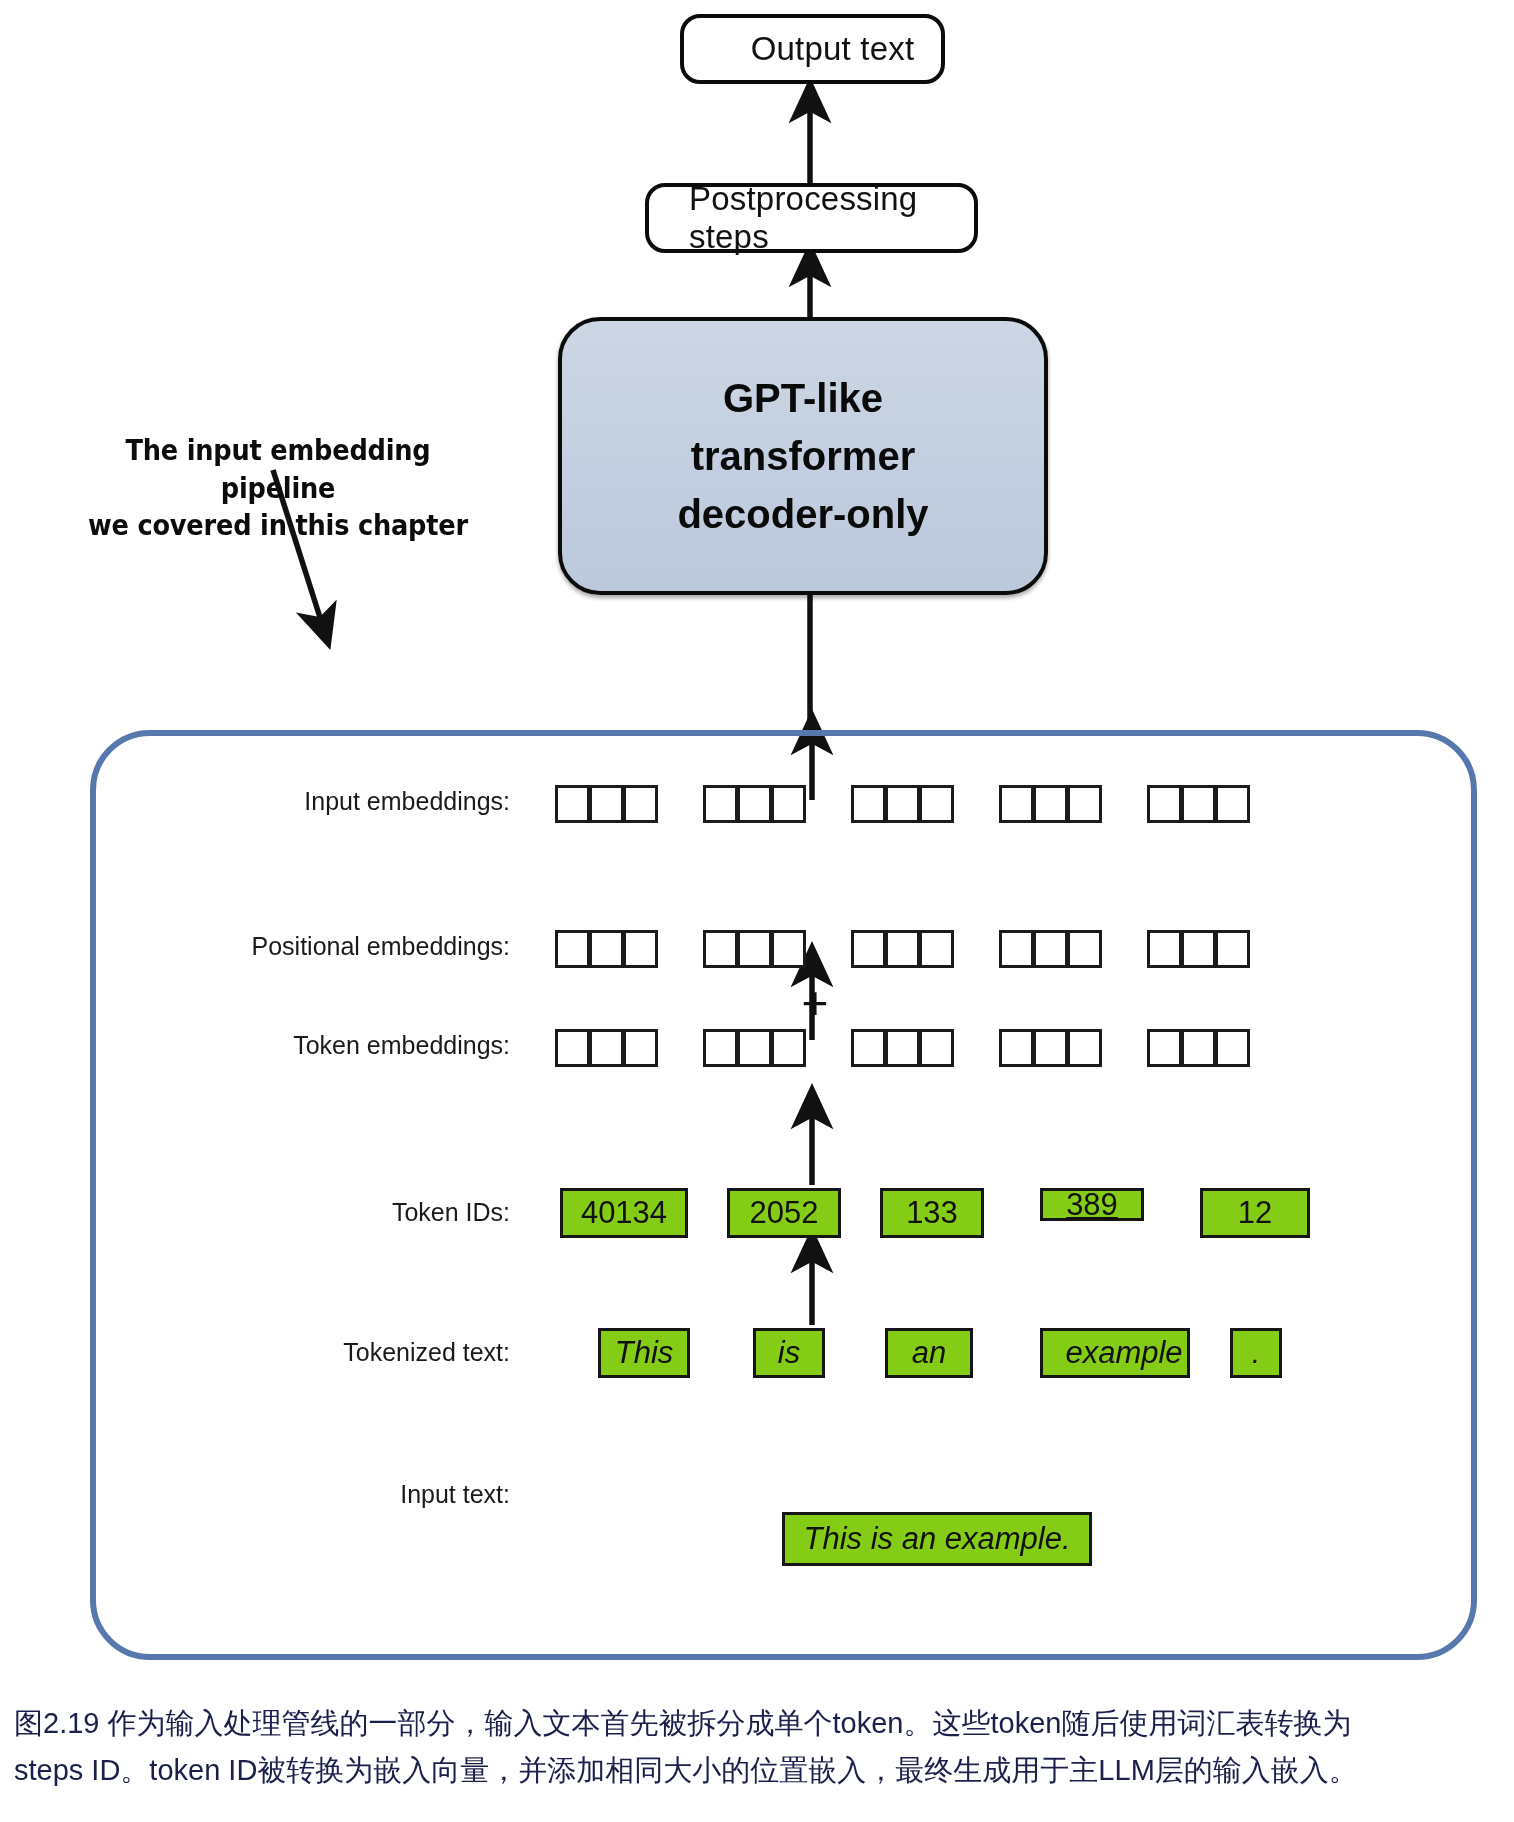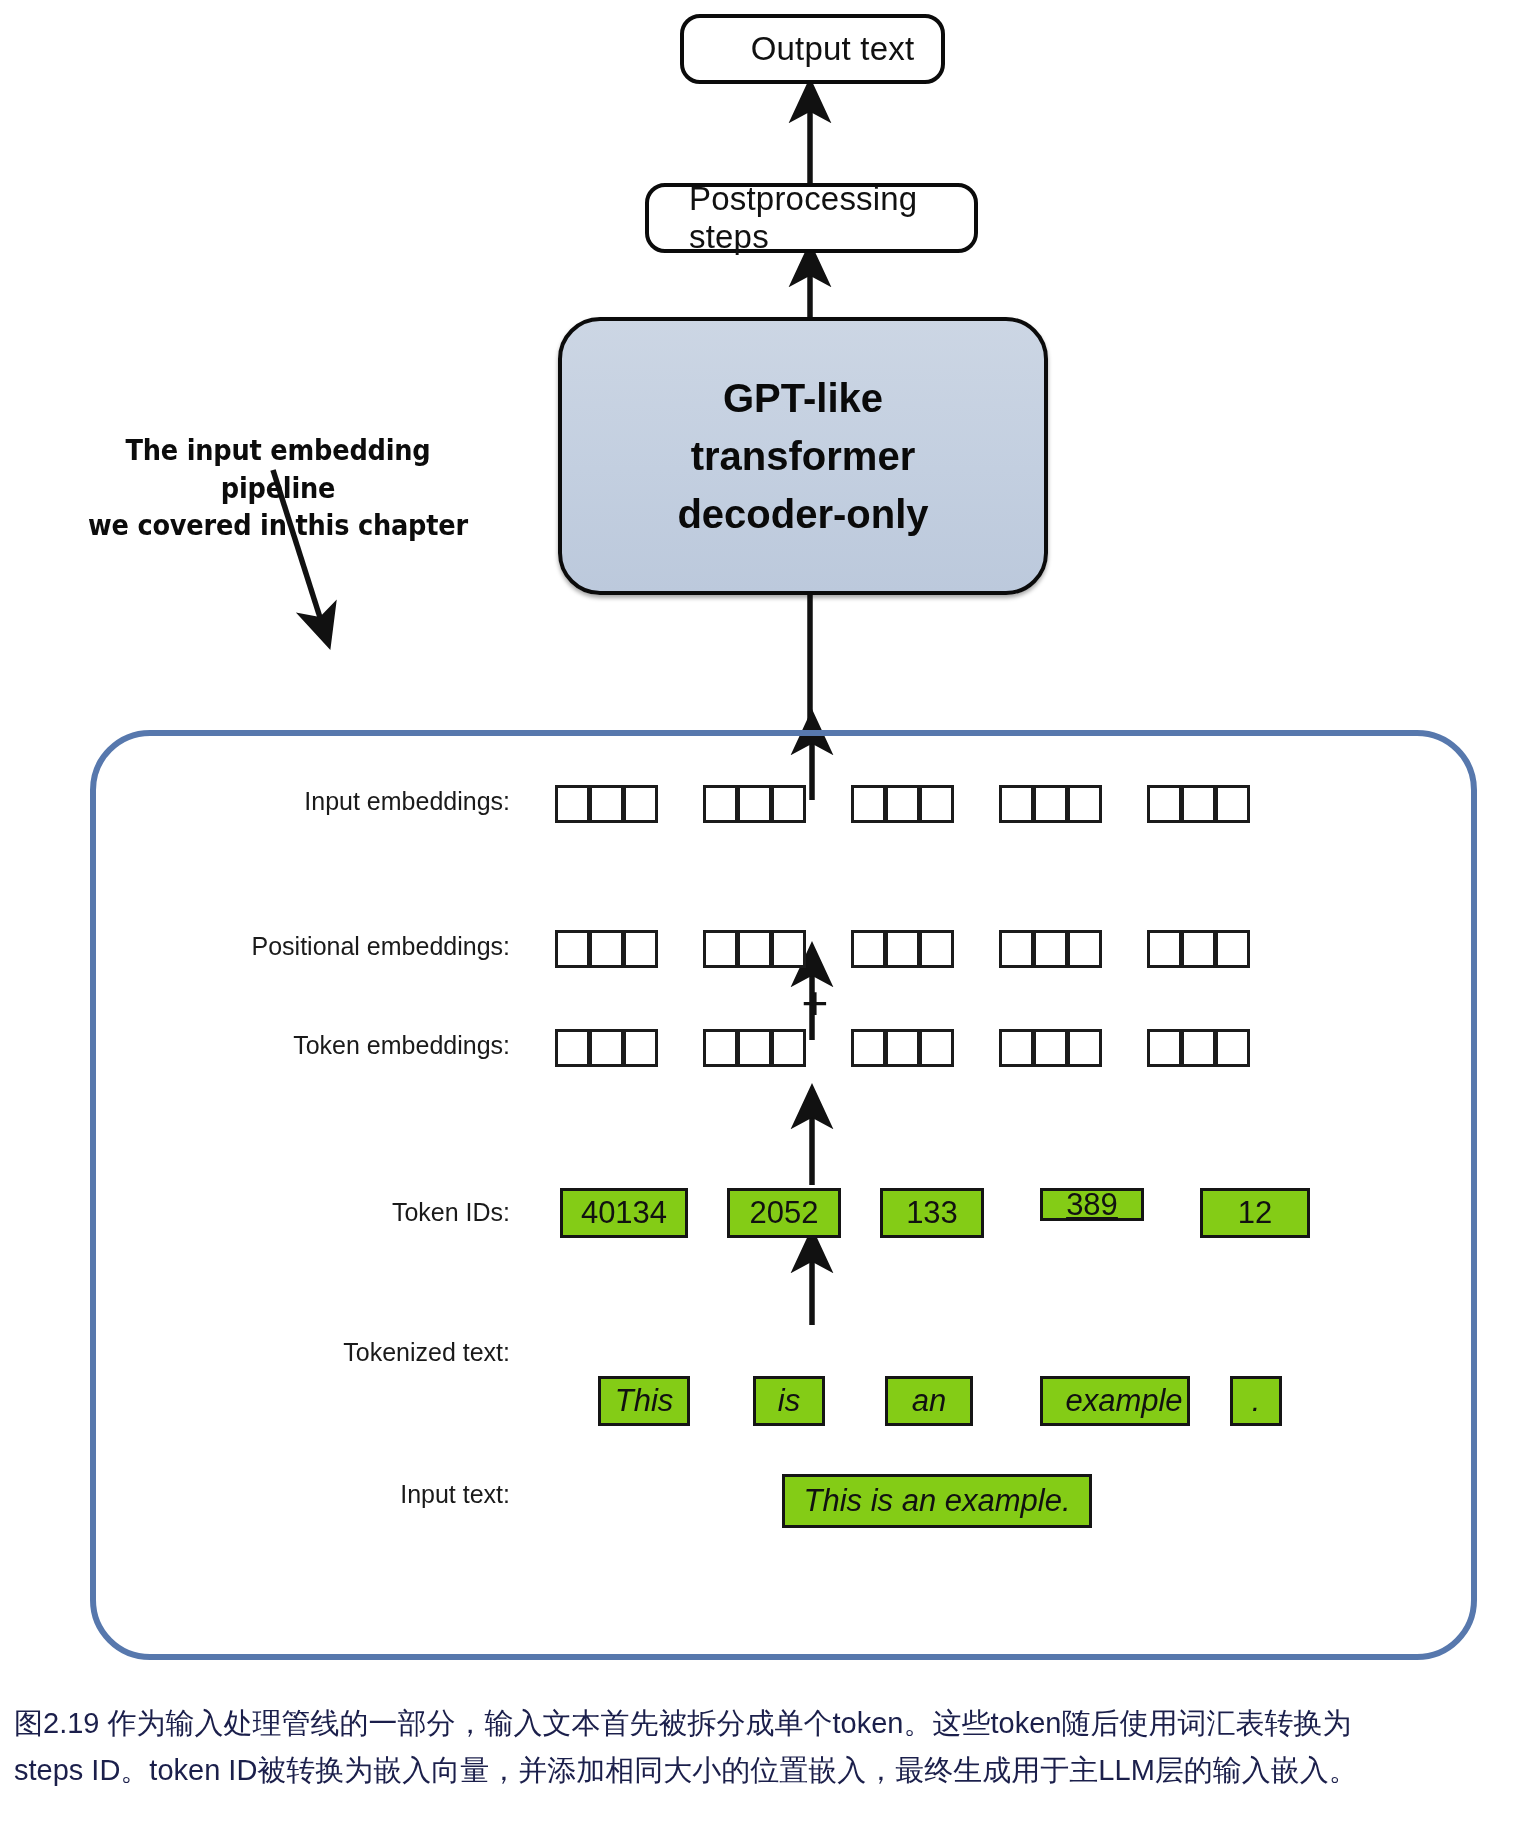--- a/index.html
+++ b/index.html
@@ -78,7 +78,7 @@
     box-sizing: border-box;
     white-space: nowrap;
   }
-  .italic { font-style: italic; margin-top: 48px; }
+  .italic { font-style: italic; }
 
   
   .plus-sign {

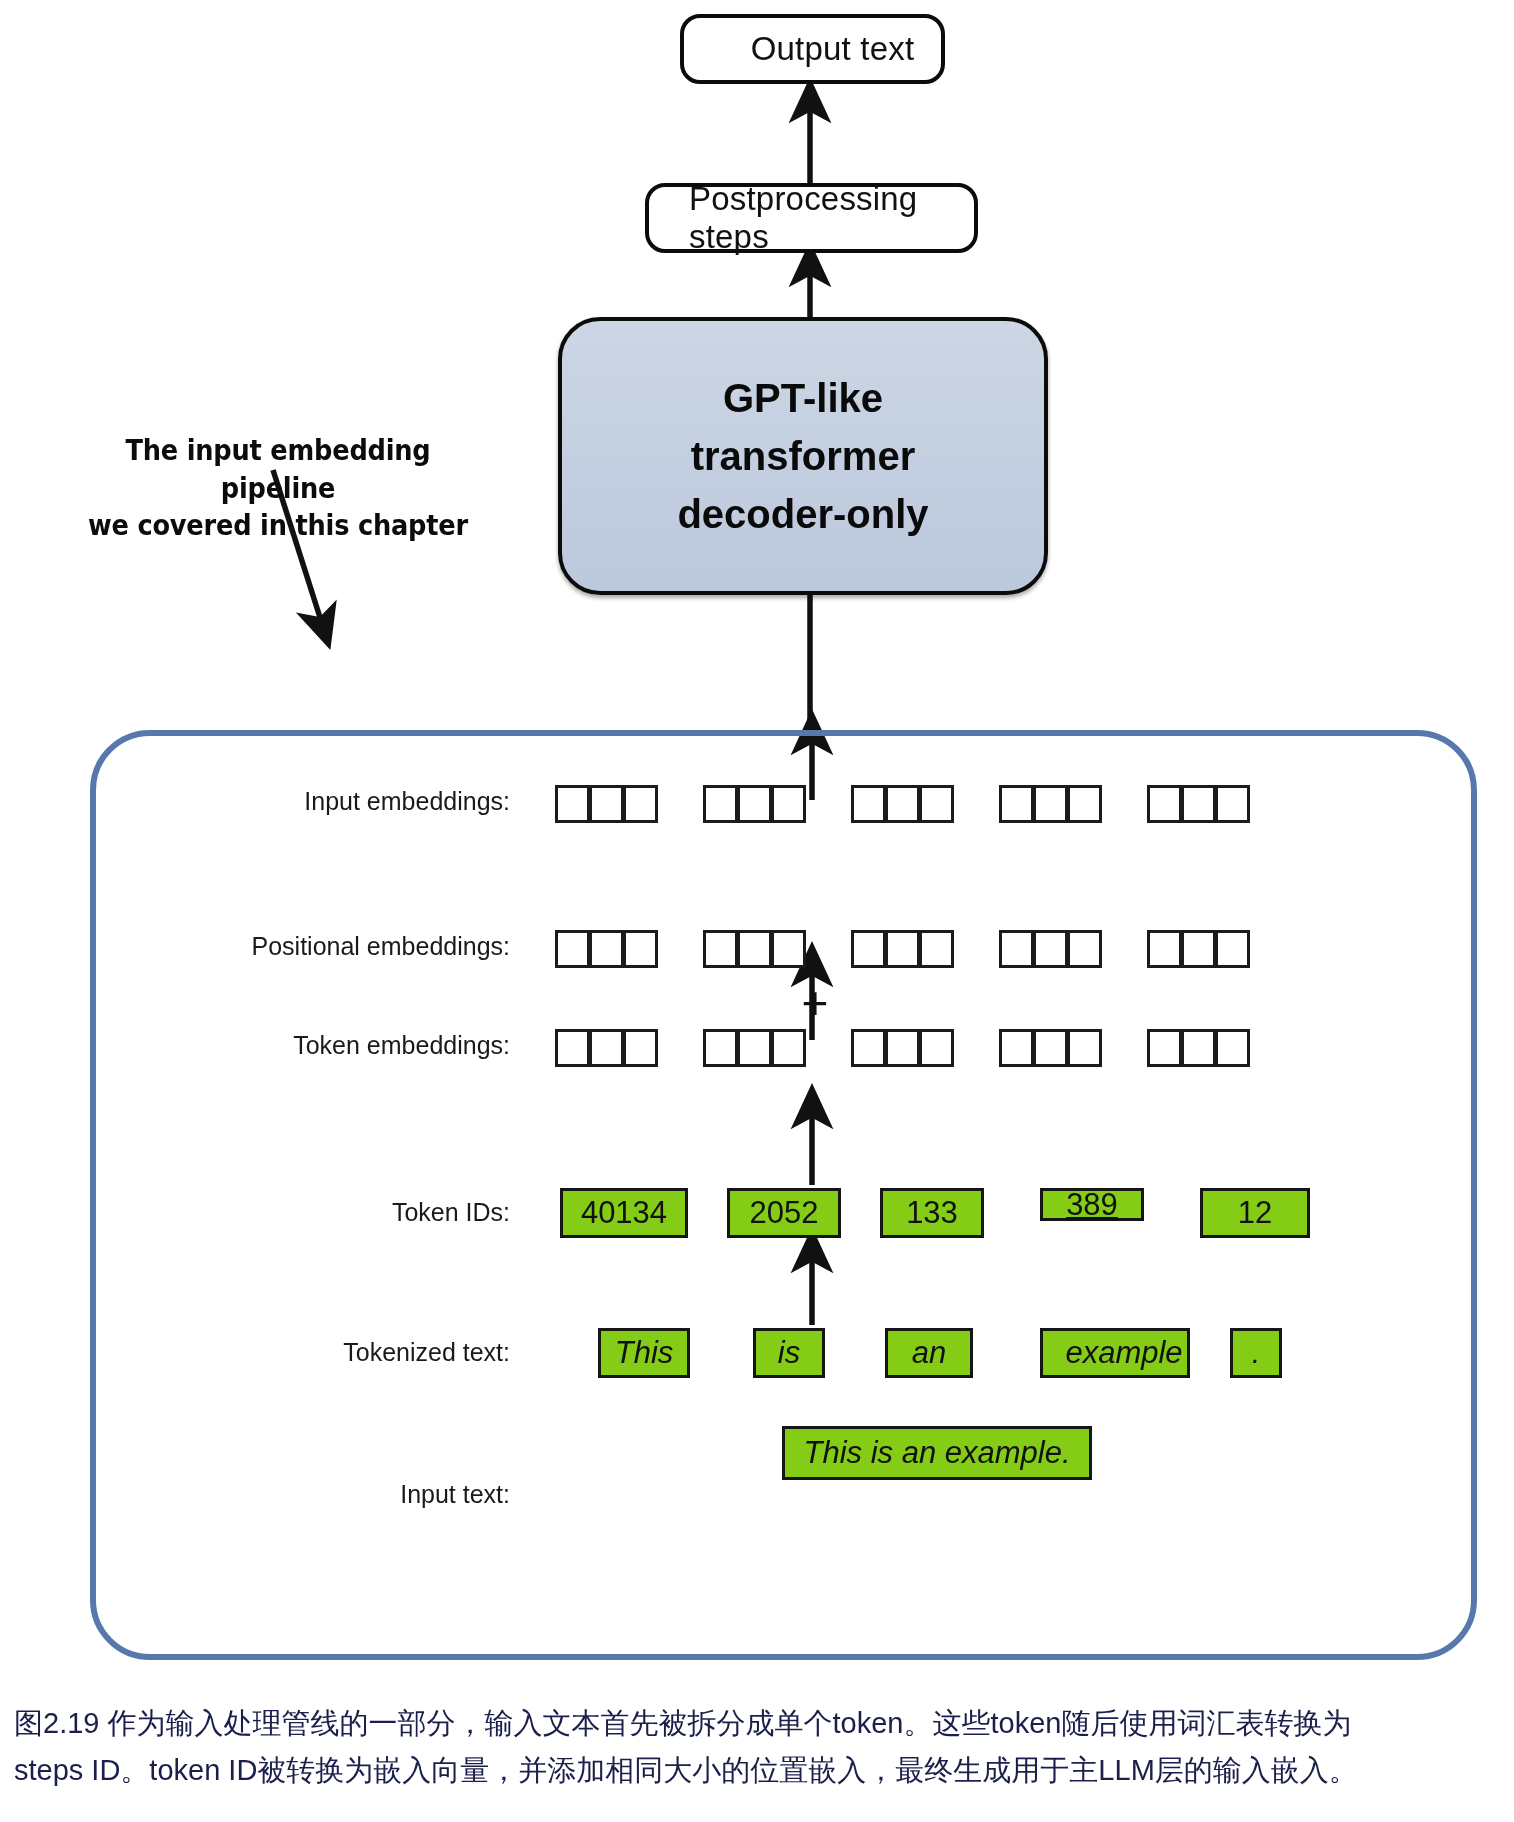--- a/index.html
+++ b/index.html
@@ -298,7 +298,7 @@
   <div class="abs row-label" style="left:190px; top:1480px; width:320px;">
     <span>Input text:</span>
   </div>
-  <div class="abs val-box italic" style="left:782px; top:1426px; width:310px; height:54px;">
+  <div class="abs val-box italic" style="left:782px; top:1512px; width:310px; height:54px;">
     <span>This is an example.</span>
   </div>
 

